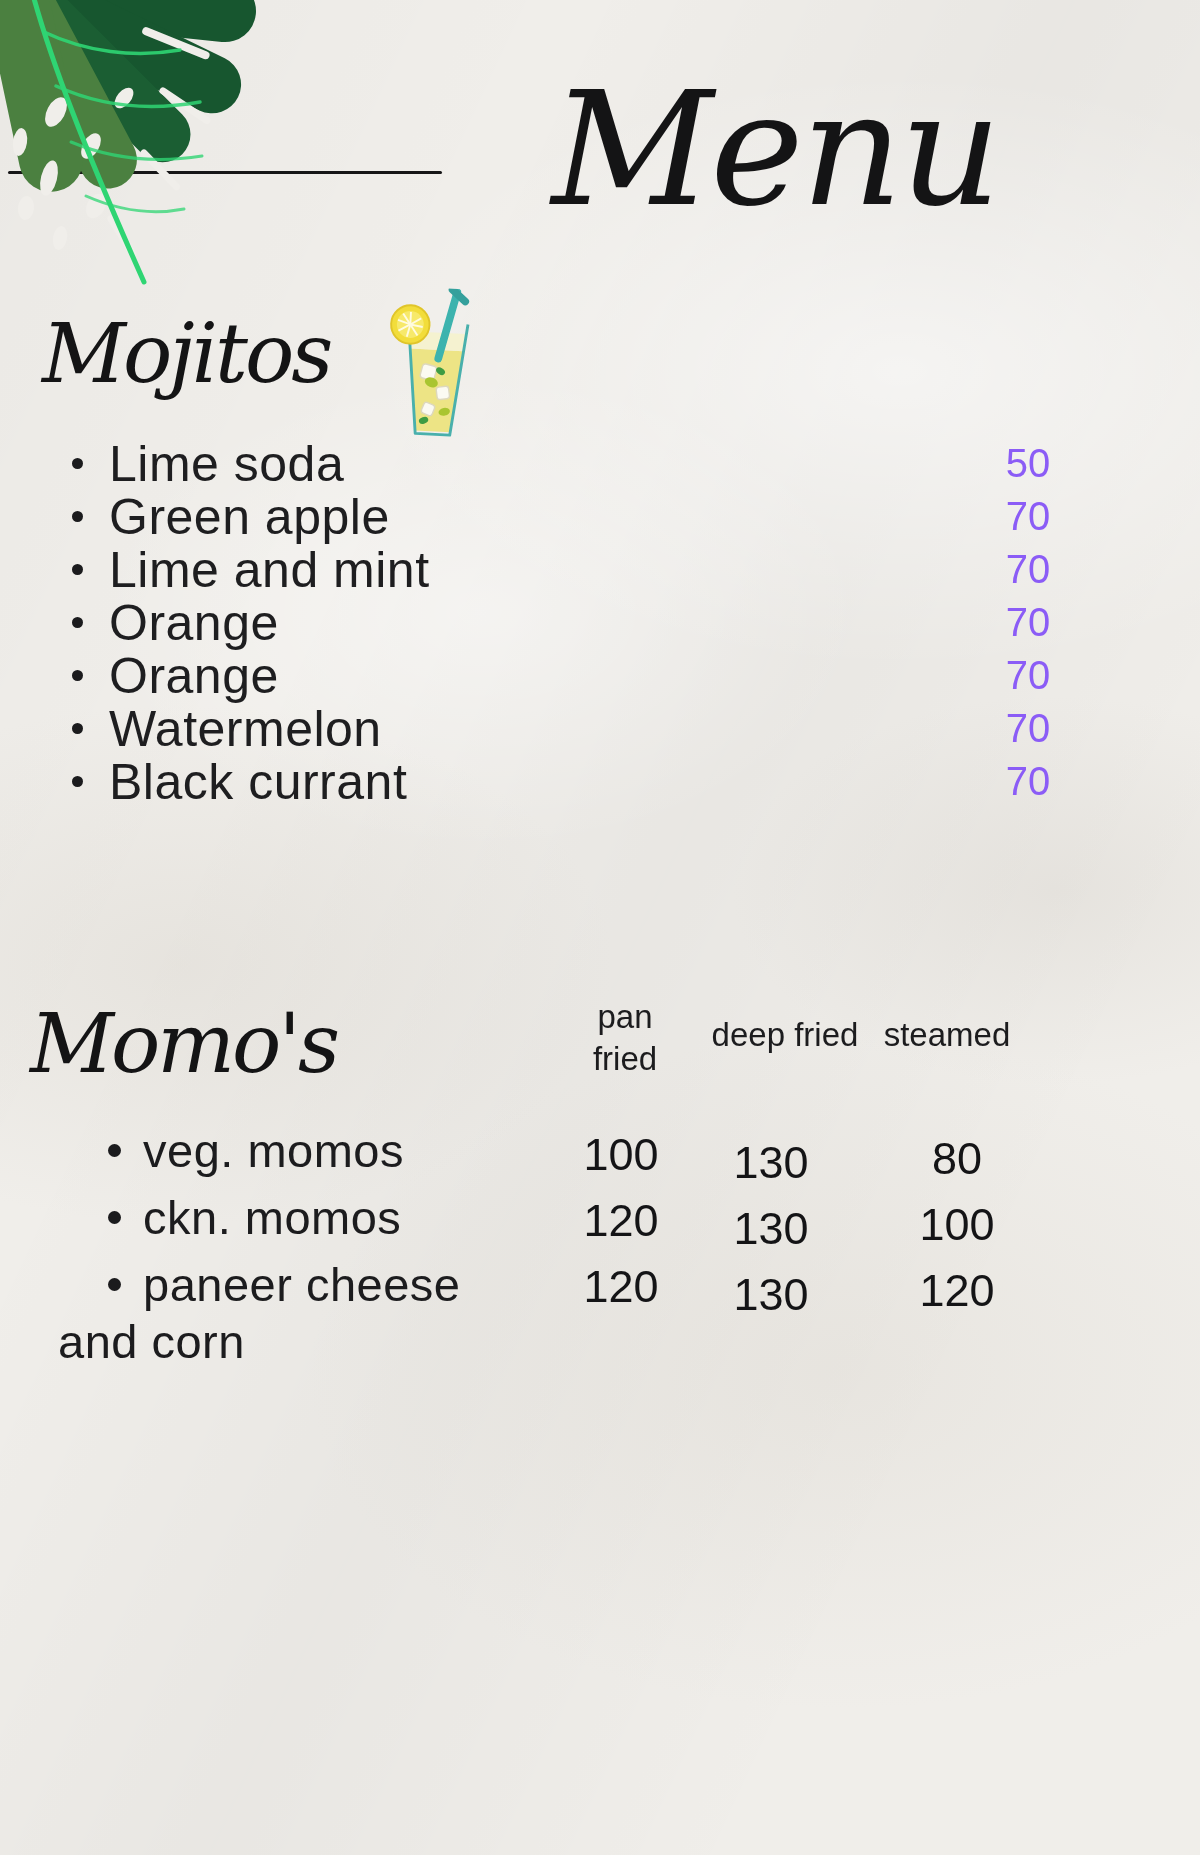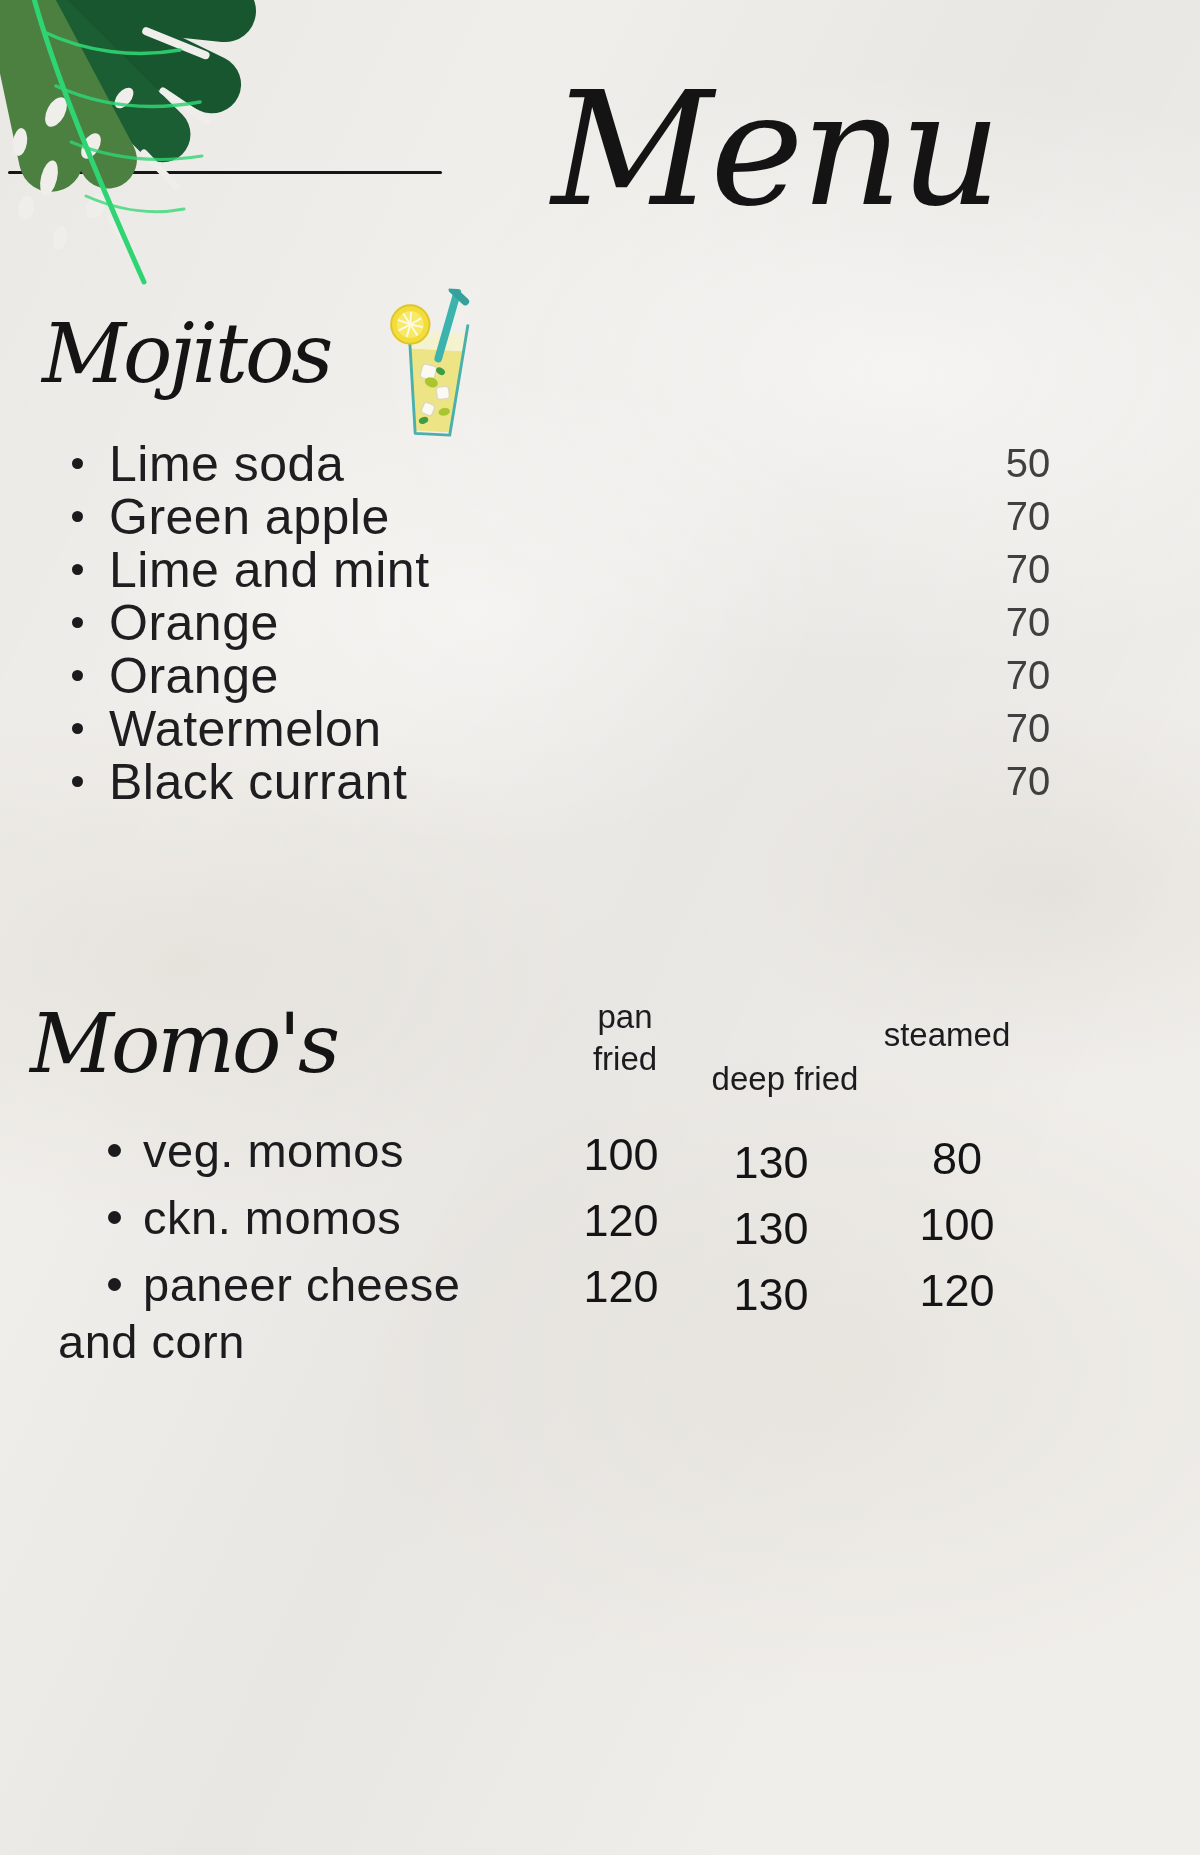--- a/index.html
+++ b/index.html
@@ -62,7 +62,7 @@
   .mojito-prices{
     position:absolute;left:980px;top:437px;width:96px;text-align:center;
   }
-  .mojito-prices div{height:53px;line-height:53px;font-size:40px;color:#404040;}
+  .mojito-prices div{height:53px;line-height:53px;font-size:40px;color:#8b5cf6;}
   
   .momos-head{
     position:absolute;left:30px;top:968px;height:150px;

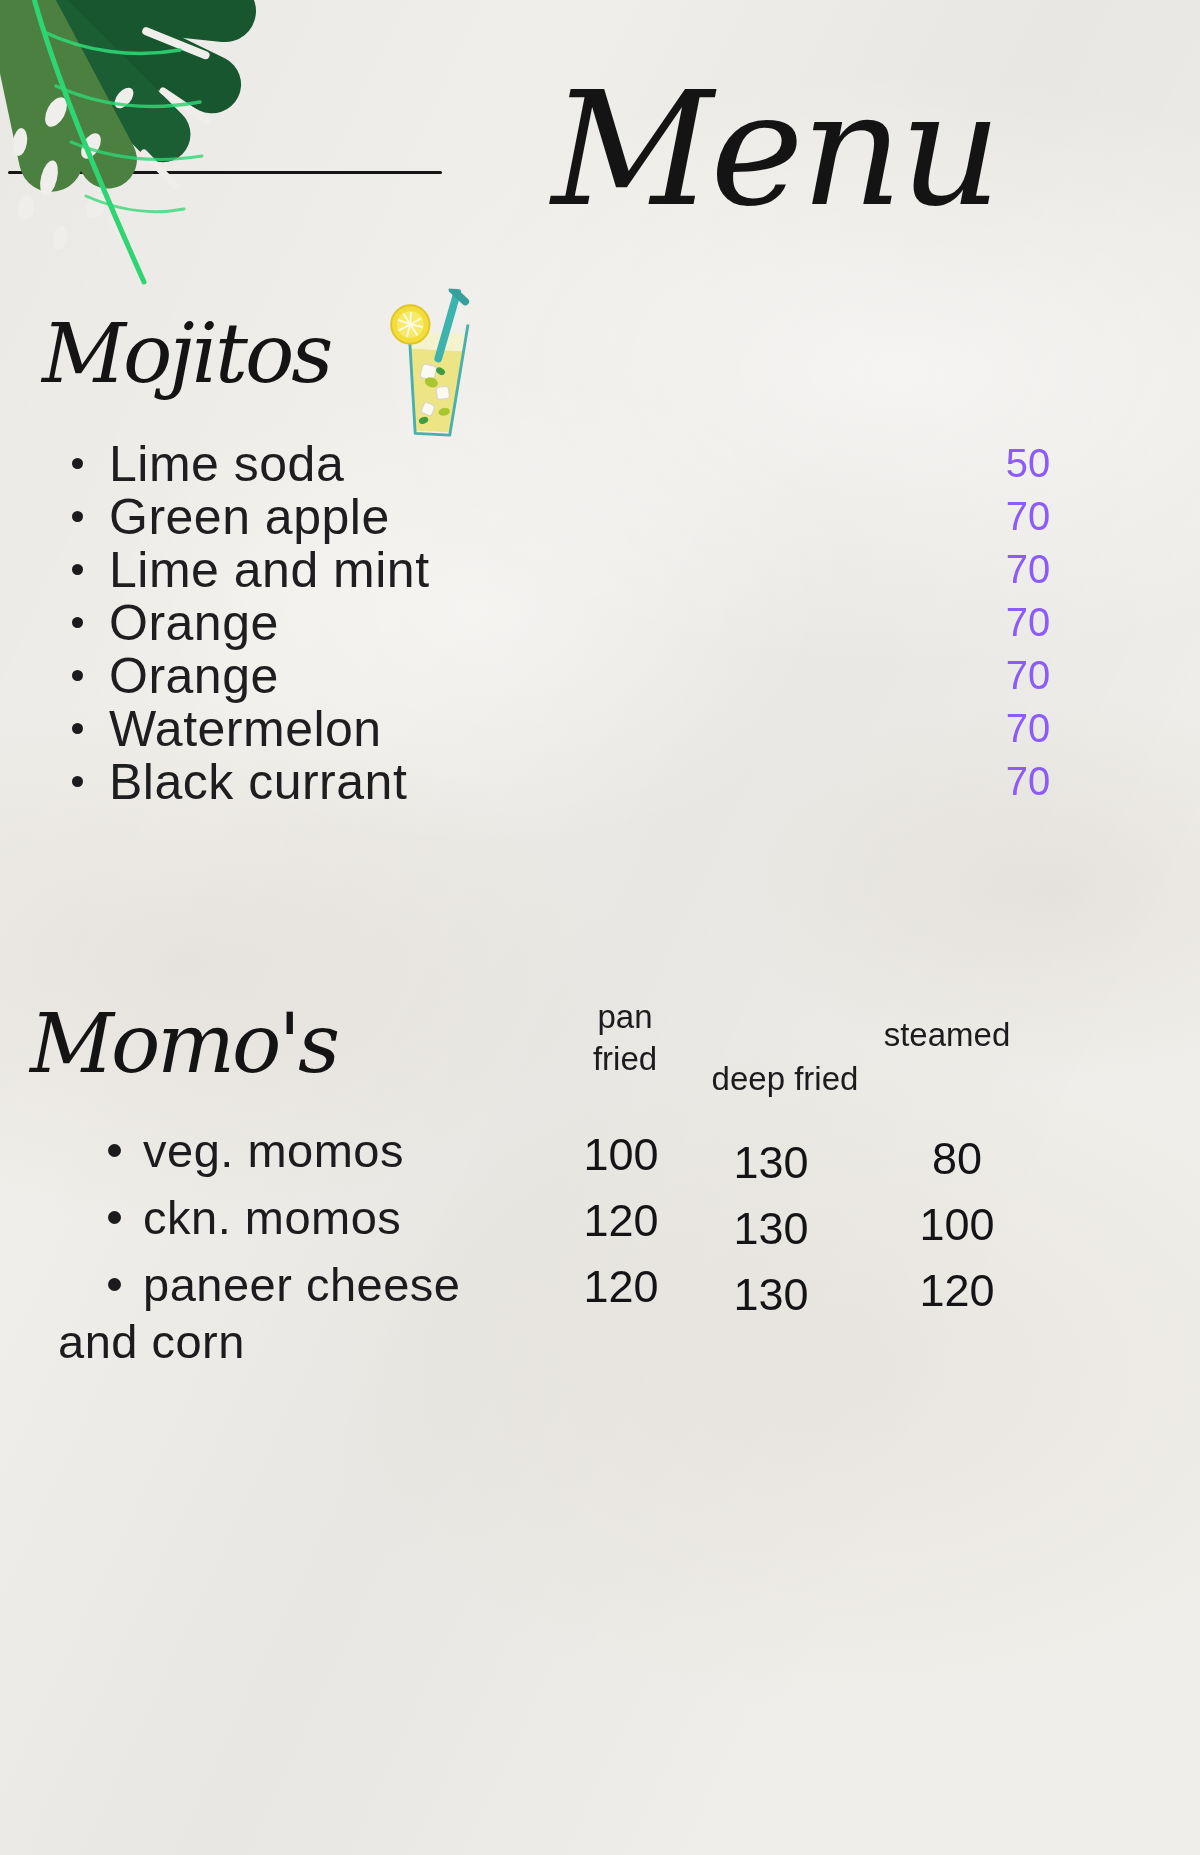--- a/index.html
+++ b/index.html
@@ -72,7 +72,7 @@
     position:absolute;font-size:33px;color:#1c1c1e;text-align:center;line-height:42px;
   }
   .col-head.pan{left:573px;top:996px;width:104px;}
-  .col-head.deep{left:688px;top:1058px;width:194px;}
+  .col-head.deep{left:688px;top:1014px;width:194px;}
   .col-head.steam{left:872px;top:1014px;width:150px;}
   .momo-list{
     position:absolute;left:58px;top:1122px;width:438px;margin:0;padding:0;list-style:none;

